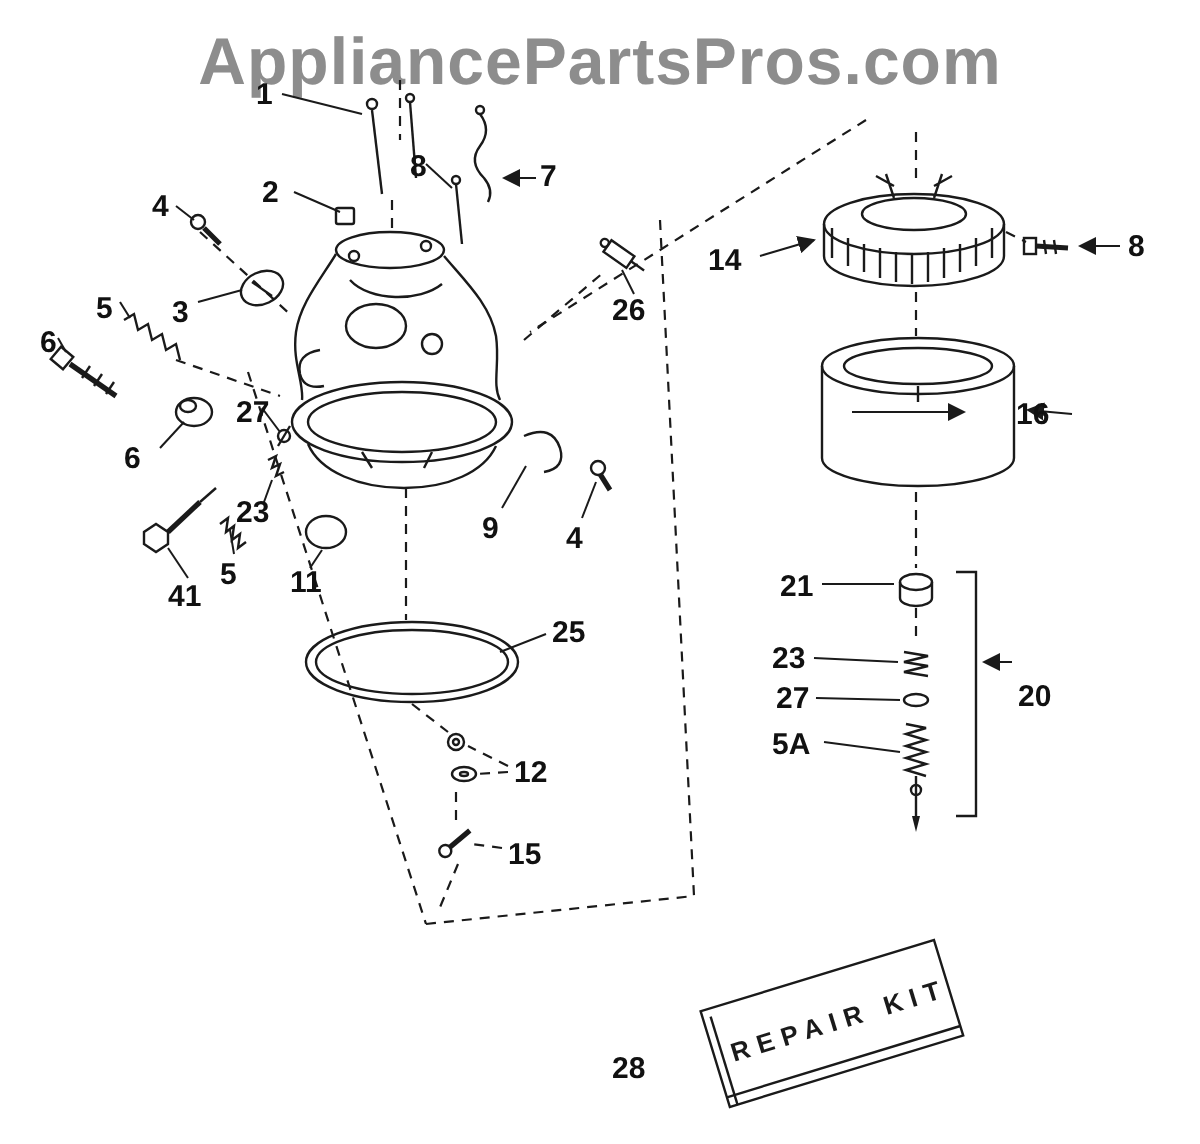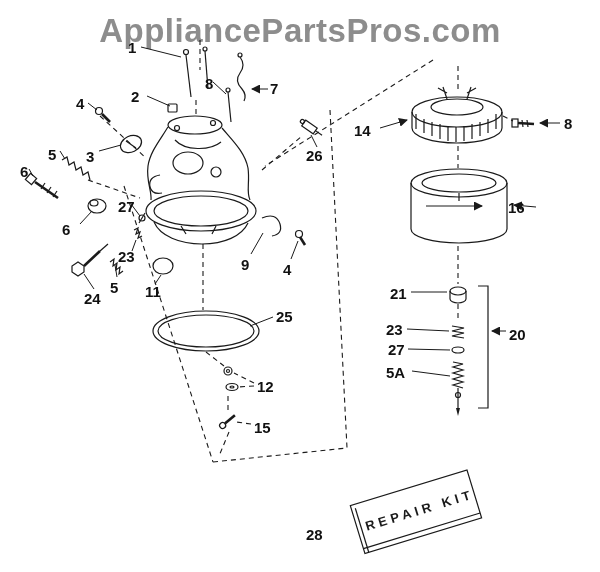--- a/index.html
+++ b/index.html
@@ -250,7 +250,7 @@
   <div class="lbl" style="left:508px;top:200px">16</div>
   <div class="lbl" style="left:241px;top:257px">9</div>
   <div class="lbl" style="left:283px;top:262px">4</div>
-  <div class="lbl" style="left:84px;top:291px">24</div>
+  <div class="lbl" style="left:84px;top:291px">41</div>
   <div class="lbl" style="left:110px;top:280px">5</div>
   <div class="lbl" style="left:145px;top:284px">11</div>
   <div class="lbl" style="left:390px;top:286px">21</div>

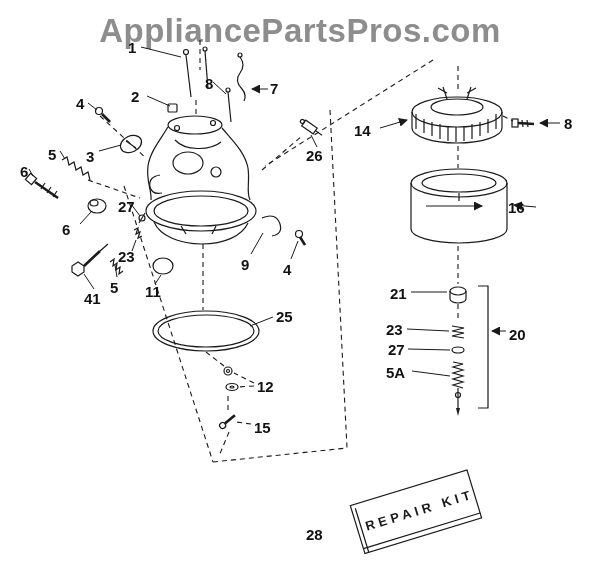--- a/index.html
+++ b/index.html
@@ -256,7 +256,7 @@
   <div class="lbl" style="left:390px;top:286px">21</div>
   <div class="lbl" style="left:276px;top:309px">25</div>
   <div class="lbl" style="left:386px;top:322px">23</div>
-  <div class="lbl" style="left:509px;top:327px">20</div>
+  <div class="lbl" style="left:509px;top:341px">20</div>
   <div class="lbl" style="left:388px;top:342px">27</div>
   <div class="lbl" style="left:386px;top:365px">5A</div>
   <div class="lbl" style="left:257px;top:379px">12</div>

